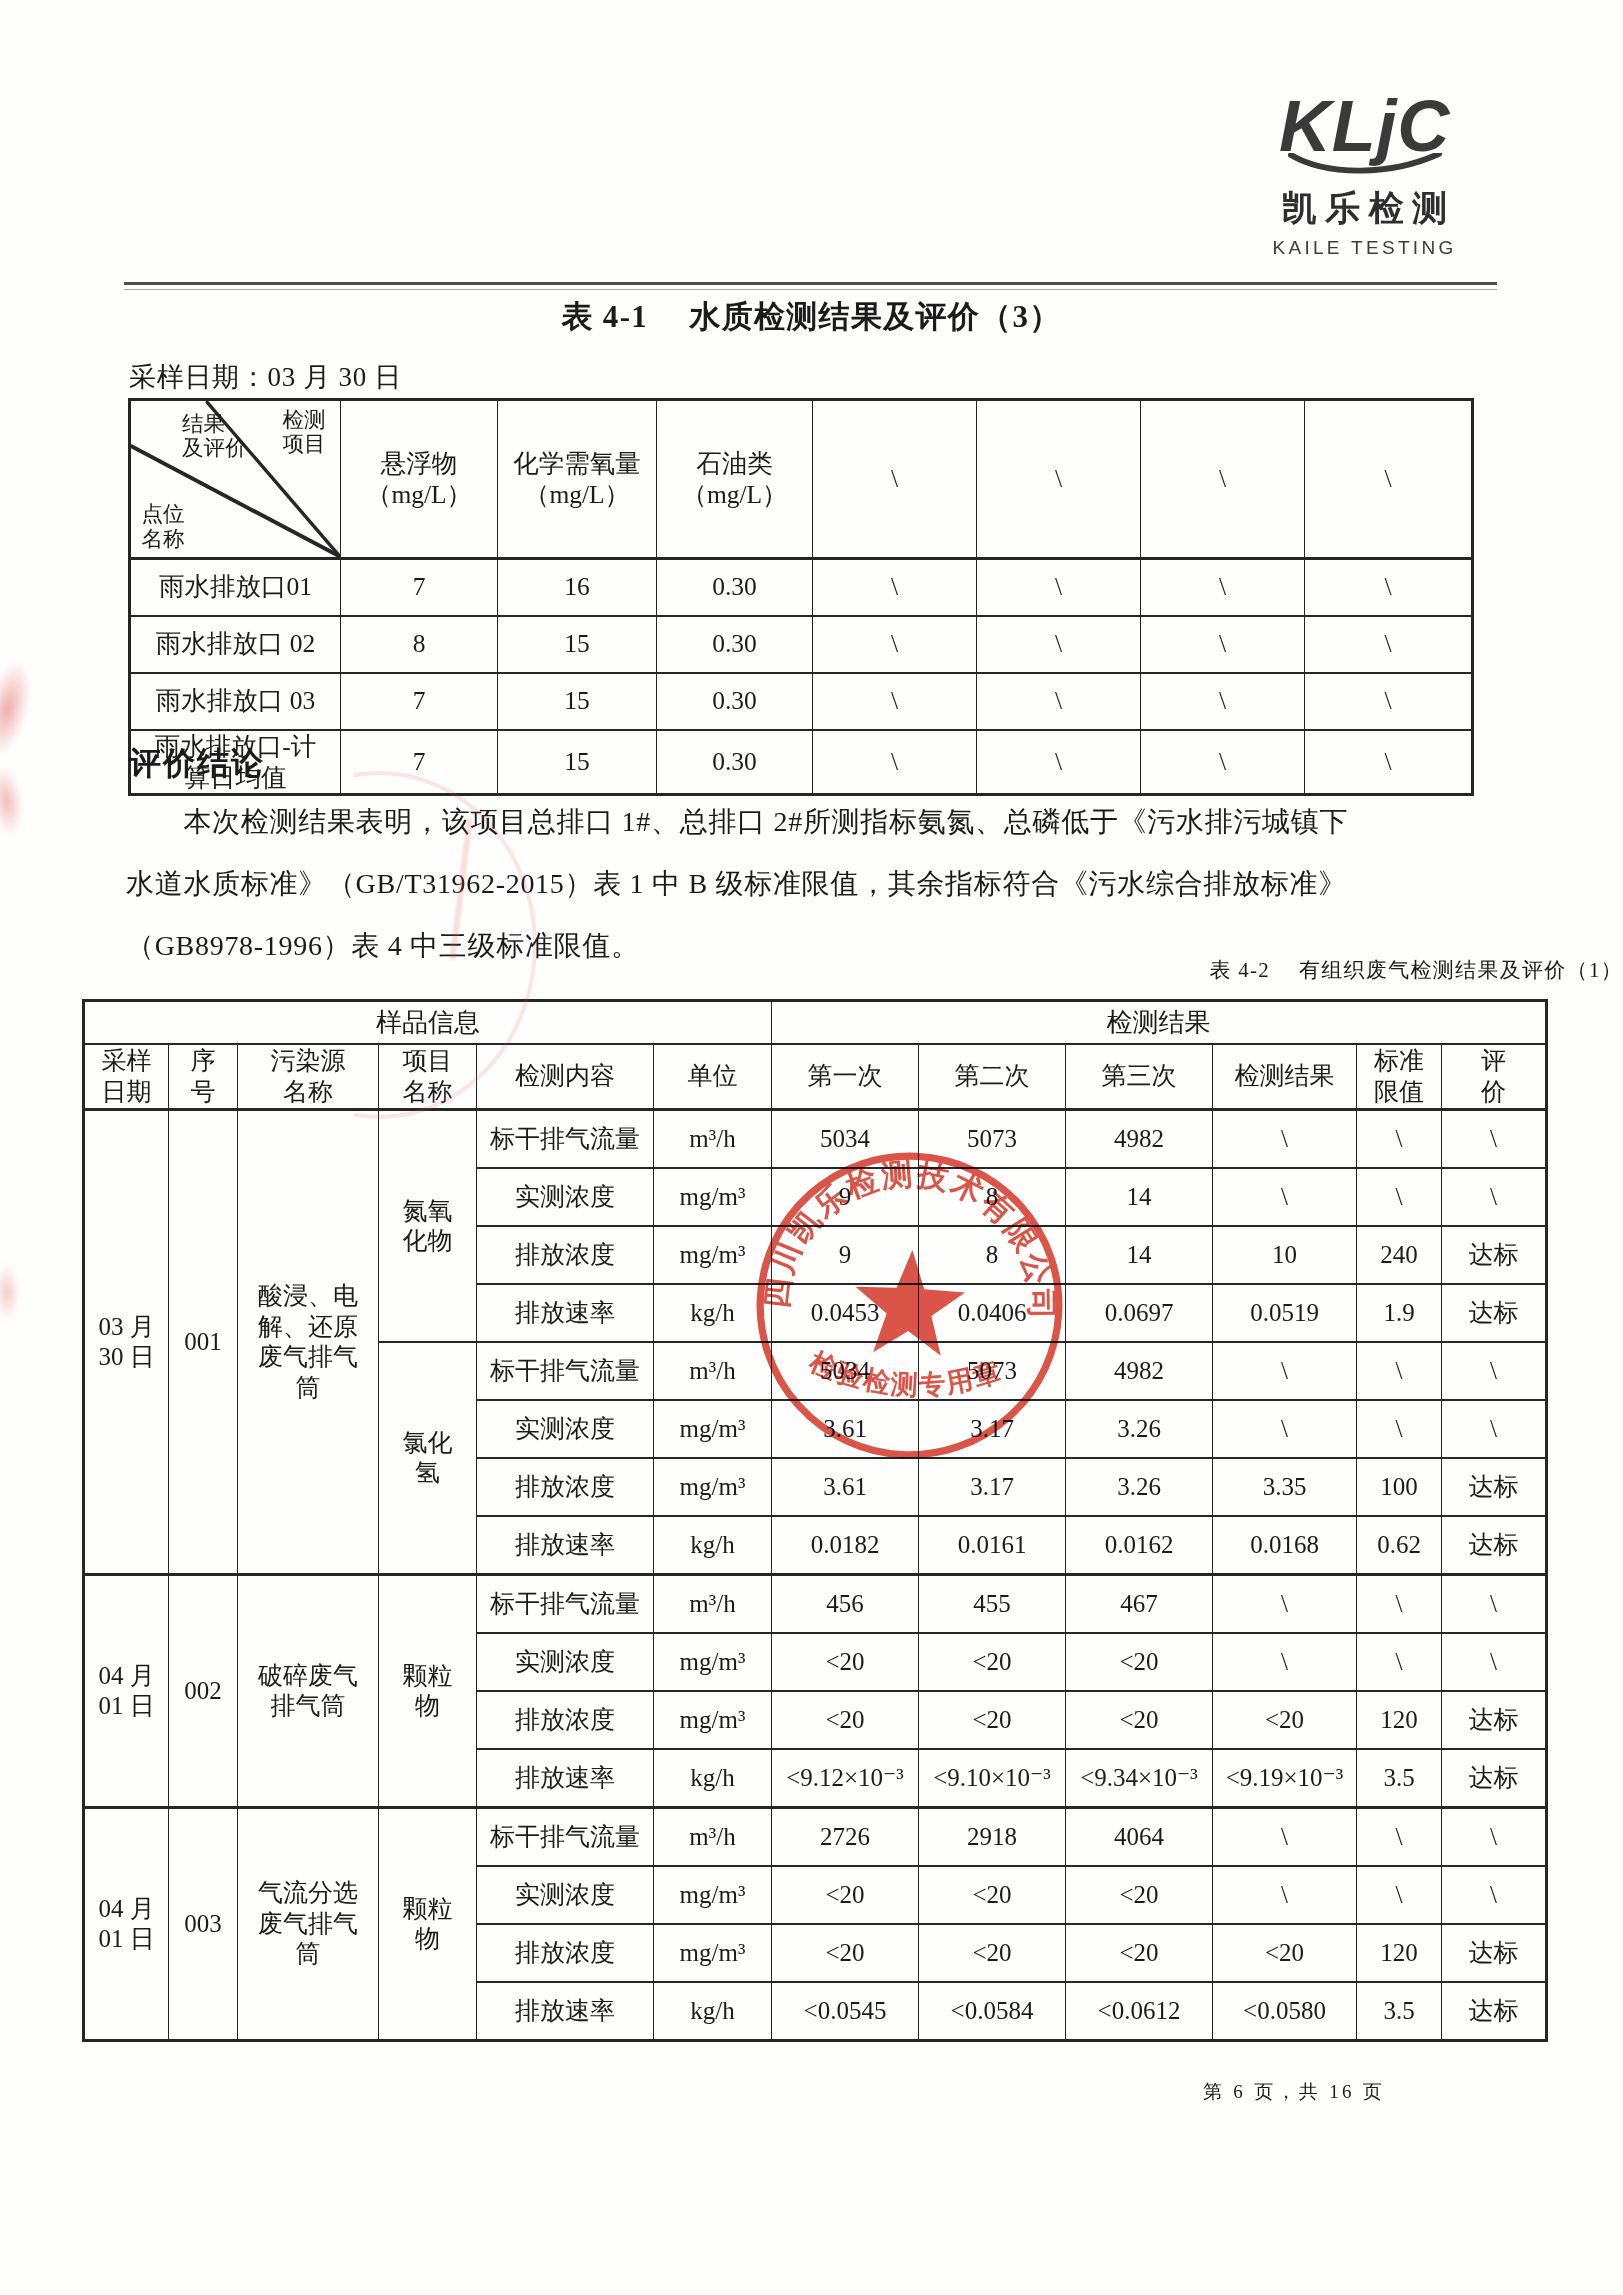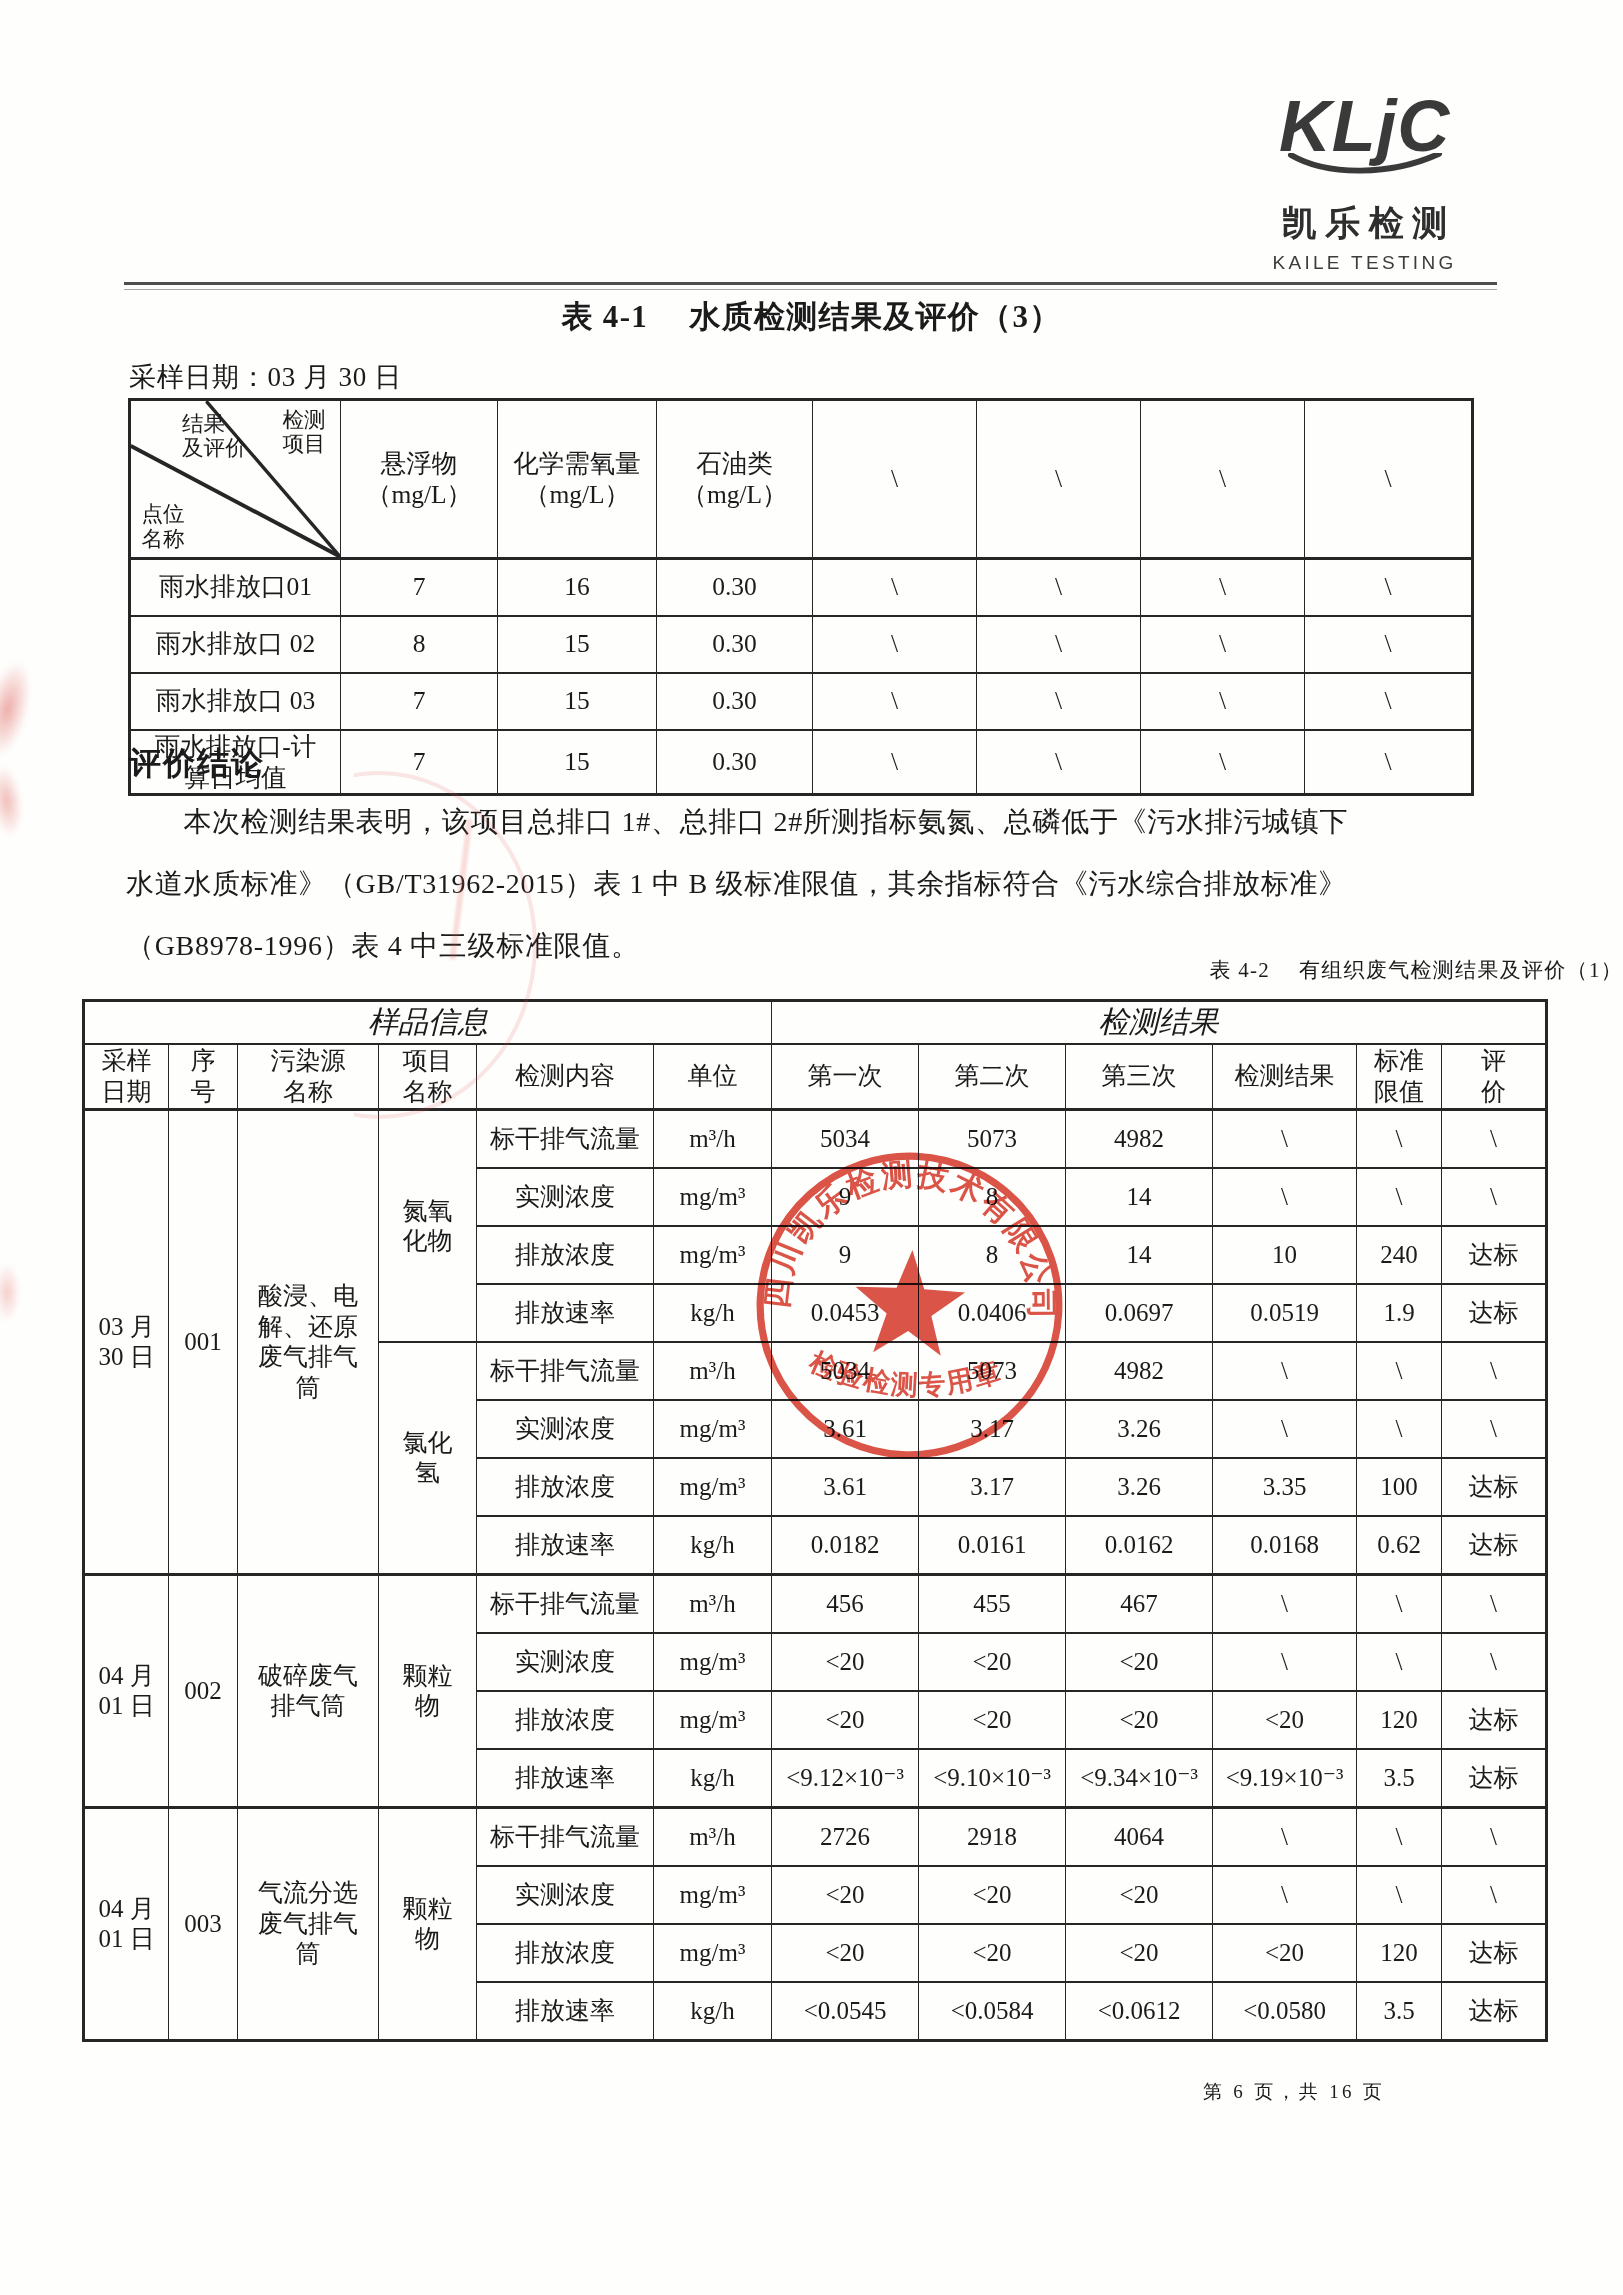--- a/index.html
+++ b/index.html
@@ -11,7 +11,7 @@
   .logo-brand{font-family:"Liberation Sans","DejaVu Sans",sans-serif;font-weight:bold;font-style:italic;
               font-size:72px;line-height:1;letter-spacing:0.7px;color:#3a3a3a;}
   .logo-swoosh{display:block;margin:-9.2px auto 0 auto;}
-  .logo-cn{font-size:35px;font-weight:bold;letter-spacing:8.5px;color:#2e2e2e;margin-top:22px;text-indent:8.5px;}
+  .logo-cn{font-size:35px;font-weight:bold;letter-spacing:8.5px;color:#2e2e2e;margin-top:7px;text-indent:8.5px;}
   .logo-en{font-family:"Liberation Sans","DejaVu Sans",sans-serif;font-size:19px;letter-spacing:3.3px;
            color:#3c3c3c;margin-top:5.2px;}
 

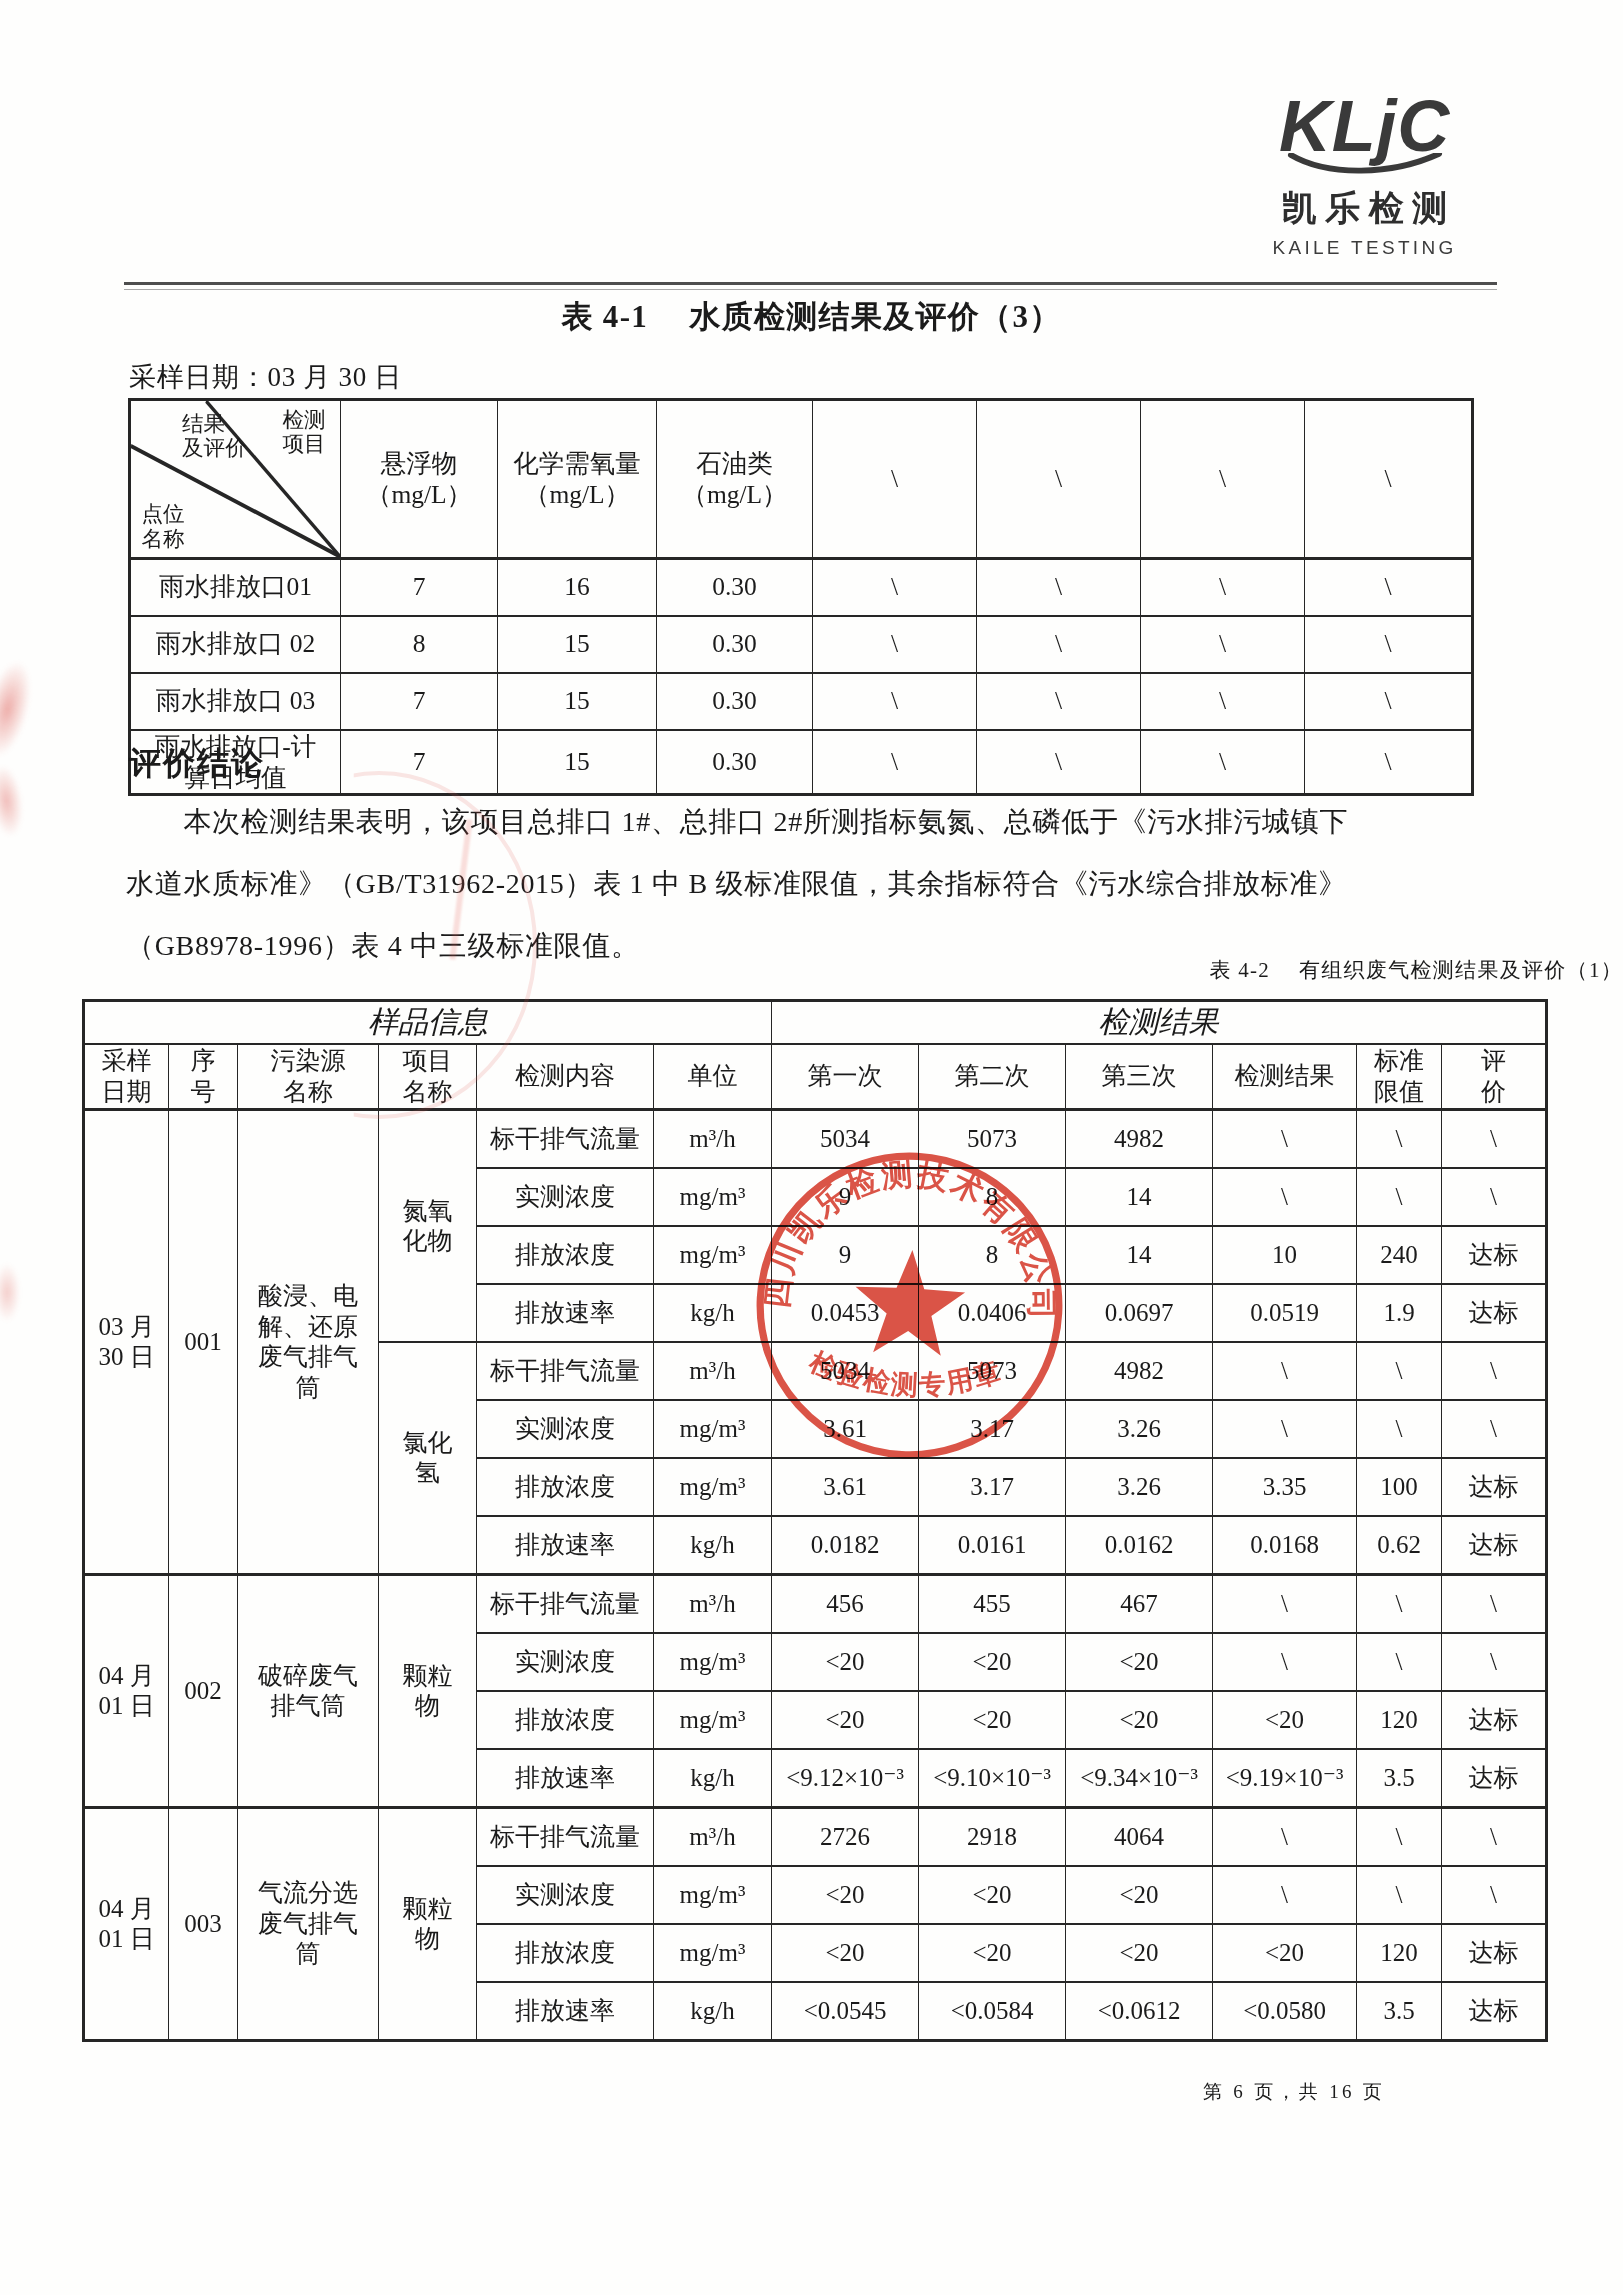--- a/index.html
+++ b/index.html
@@ -47,7 +47,7 @@
   .t2-title{position:absolute;top:956px;left:0;width:1623px;text-align:right;font-size:21px;font-weight:normal;letter-spacing:1.3px;}
 
   .t2{position:absolute;top:999px;left:82px;width:1463px;border:3.3px solid #262626;font-size:25px;}
-  .t2 thead tr.group th{height:41px;font-size:30px;border-bottom-width:2.6px;font-style:italic;}
+  .t2 thead tr.group th{height:41px;font-size:26px;border-bottom-width:2.6px;}
   .t2 thead tr.cols th{height:63px;border-bottom-width:3.3px;}
   .t2 tbody td{height:56px;}
   .t2 tbody tr.sec td{border-top-width:3.9px;}

